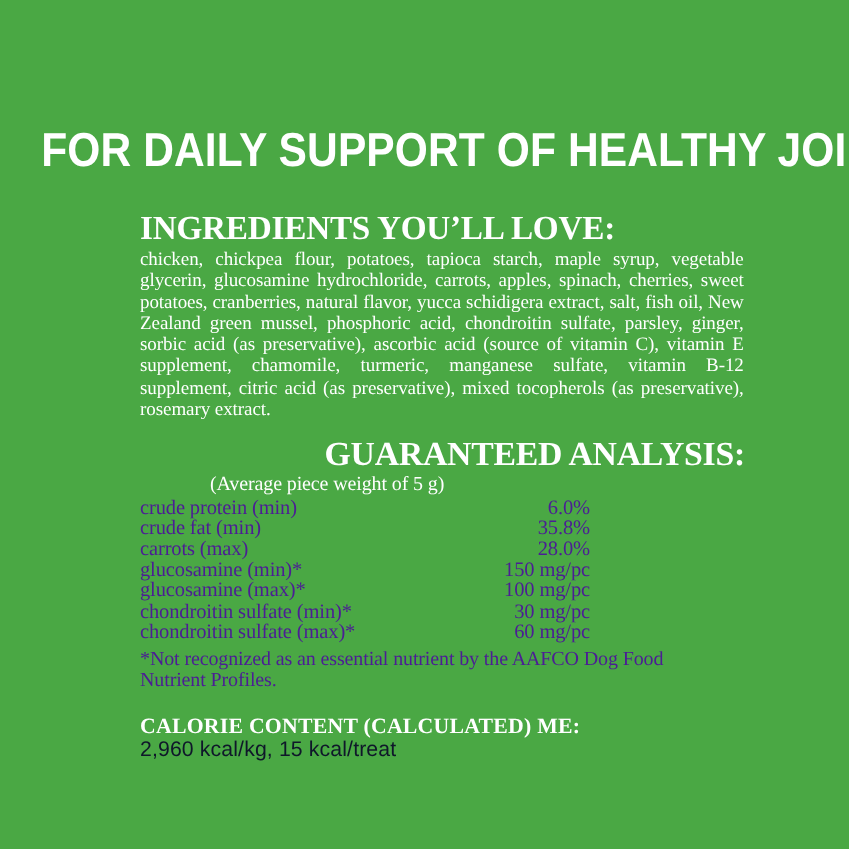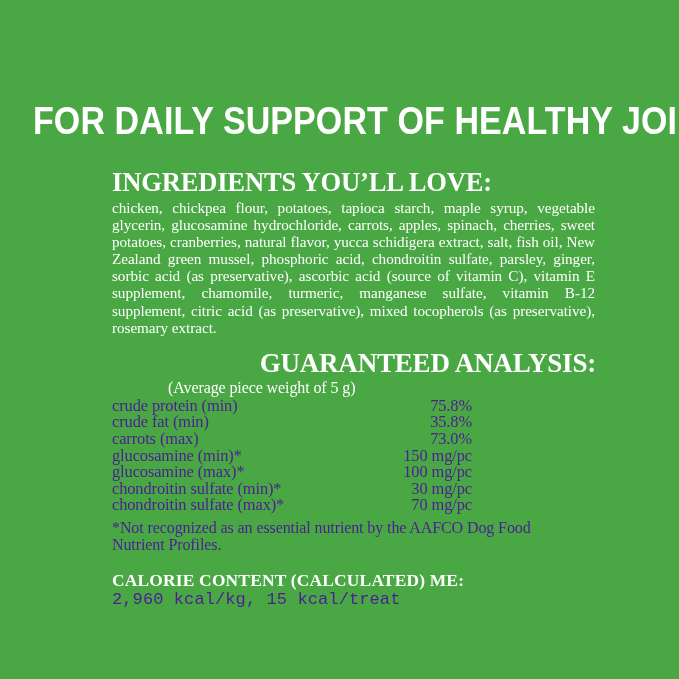--- a/index.html
+++ b/index.html
@@ -166,7 +166,7 @@
       <tbody>
           <tr>
             <td class="label">crude protein (min)</td>
-            <td class="value">75.8%</td>
+            <td class="value">6.0%</td>
           </tr>
           <tr>
             <td class="label">crude fat (min)</td>

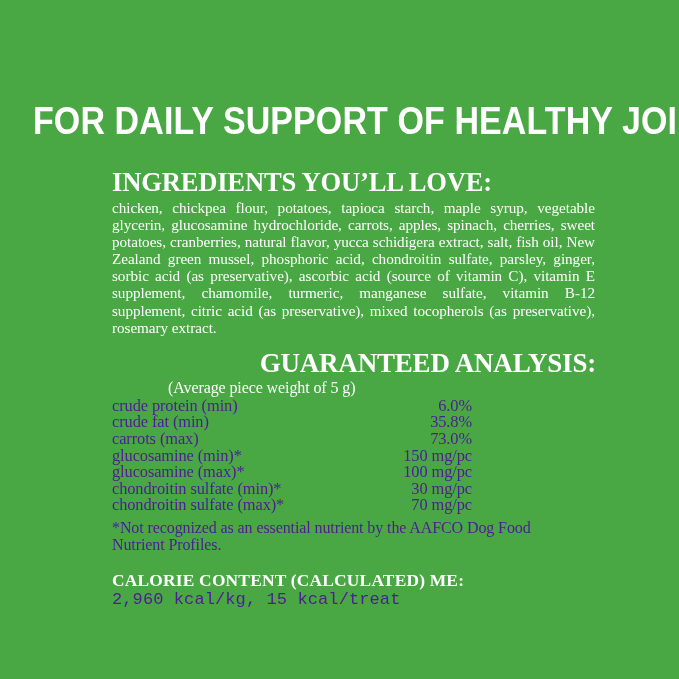--- a/index.html
+++ b/index.html
@@ -174,7 +174,7 @@
           </tr>
           <tr>
             <td class="label">carrots (max)</td>
-            <td class="value">73.0%</td>
+            <td class="value">28.0%</td>
           </tr>
           <tr>
             <td class="label">glucosamine (min)*</td>

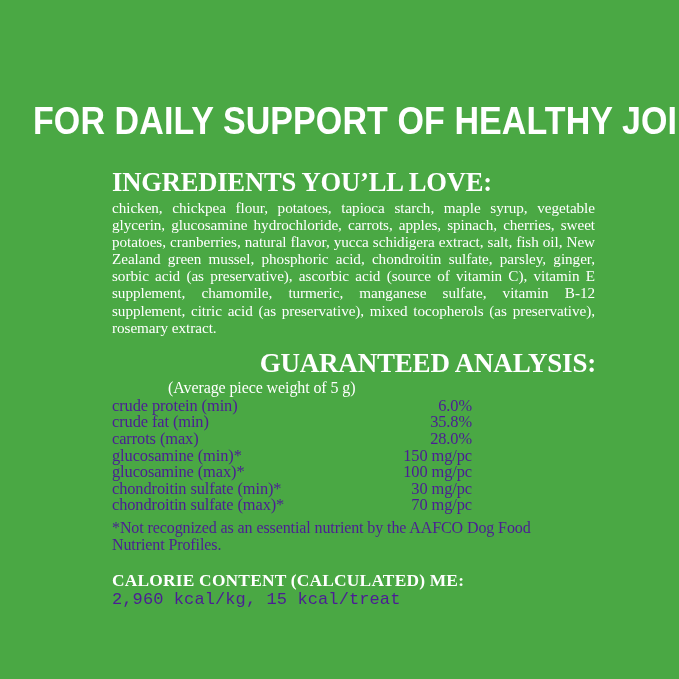--- a/index.html
+++ b/index.html
@@ -190,7 +190,7 @@
           </tr>
           <tr>
             <td class="label">chondroitin sulfate (max)*</td>
-            <td class="value">70 mg/pc</td>
+            <td class="value">60 mg/pc</td>
           </tr>
         </tbody>
     </table>

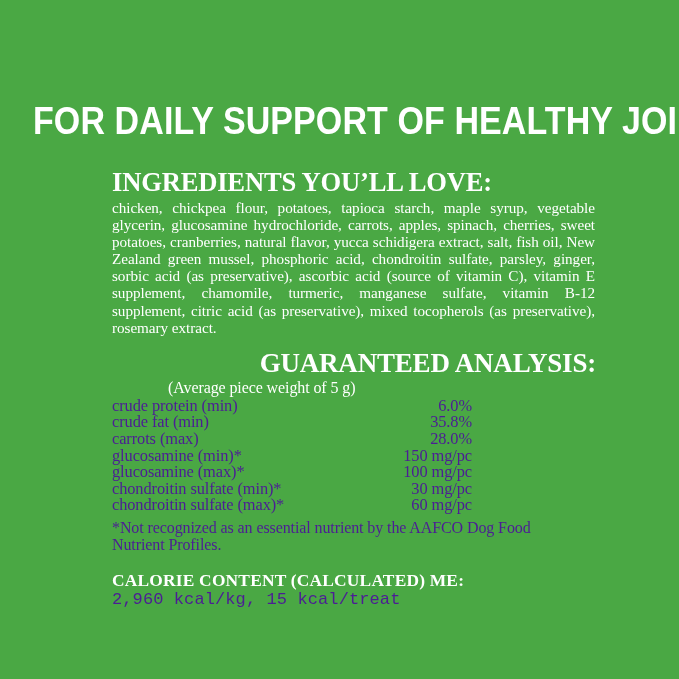--- a/index.html
+++ b/index.html
@@ -137,10 +137,10 @@
   }
 
   .calorie-body {
-    font-family: Liberation Mono, monospace;
+    font-family: Liberation Sans, sans-serif;
     font-size: 17px;
     line-height: 19px;
-    color: #4c1d95;
+    color: #0f172a;
     letter-spacing: 0.1px;
     margin-top: 0px;
   }

